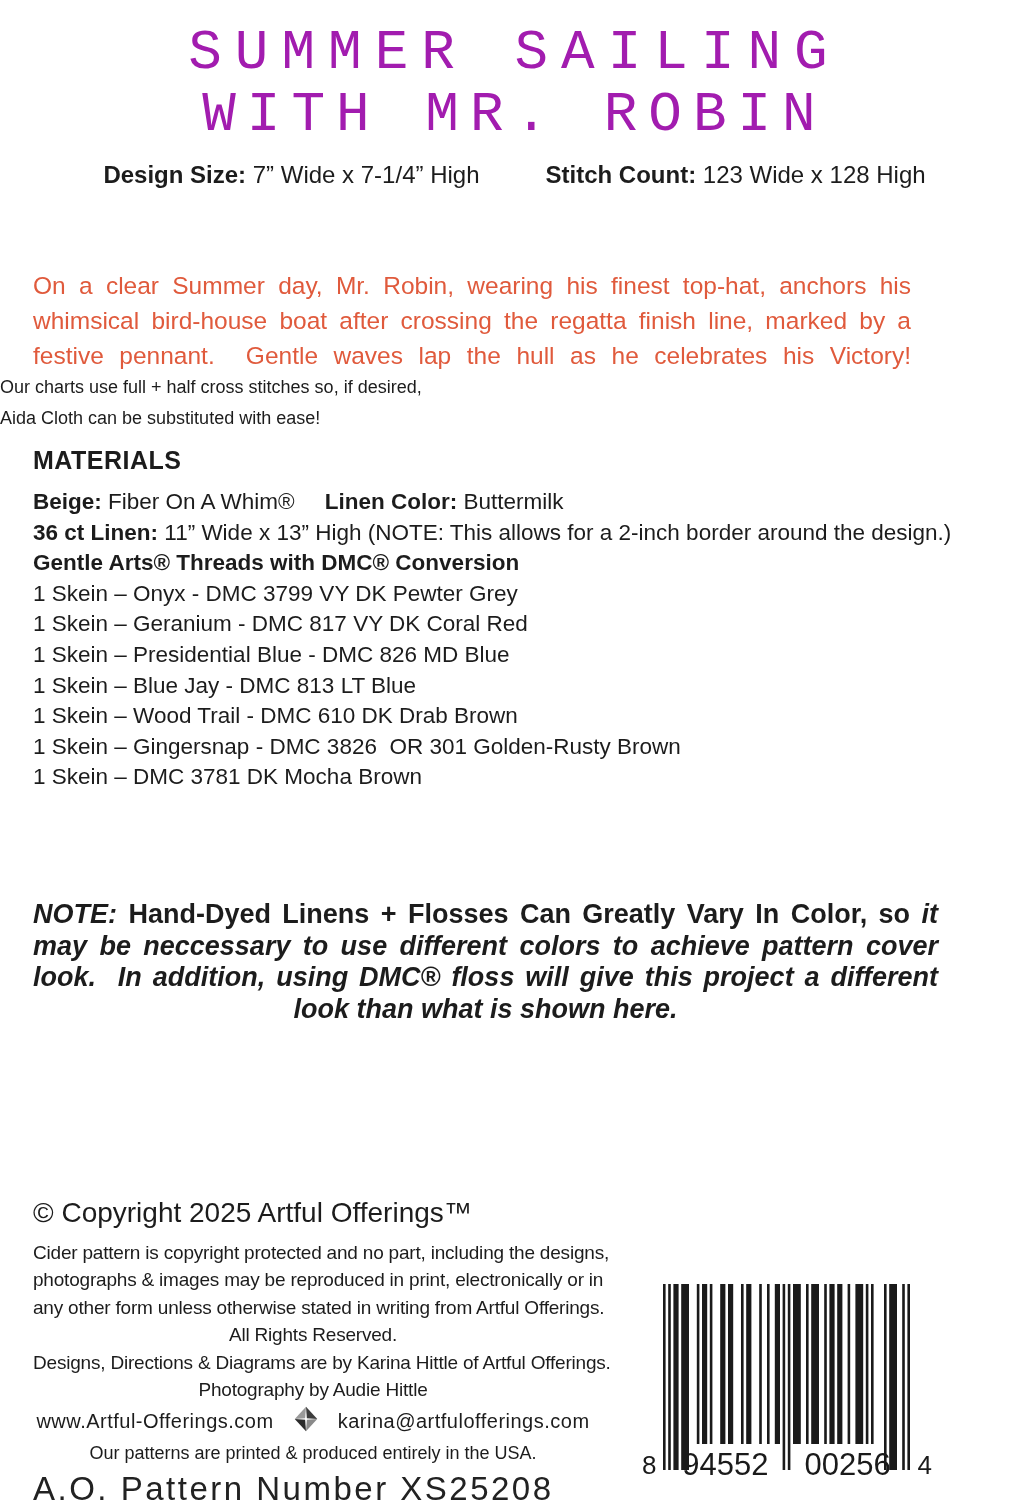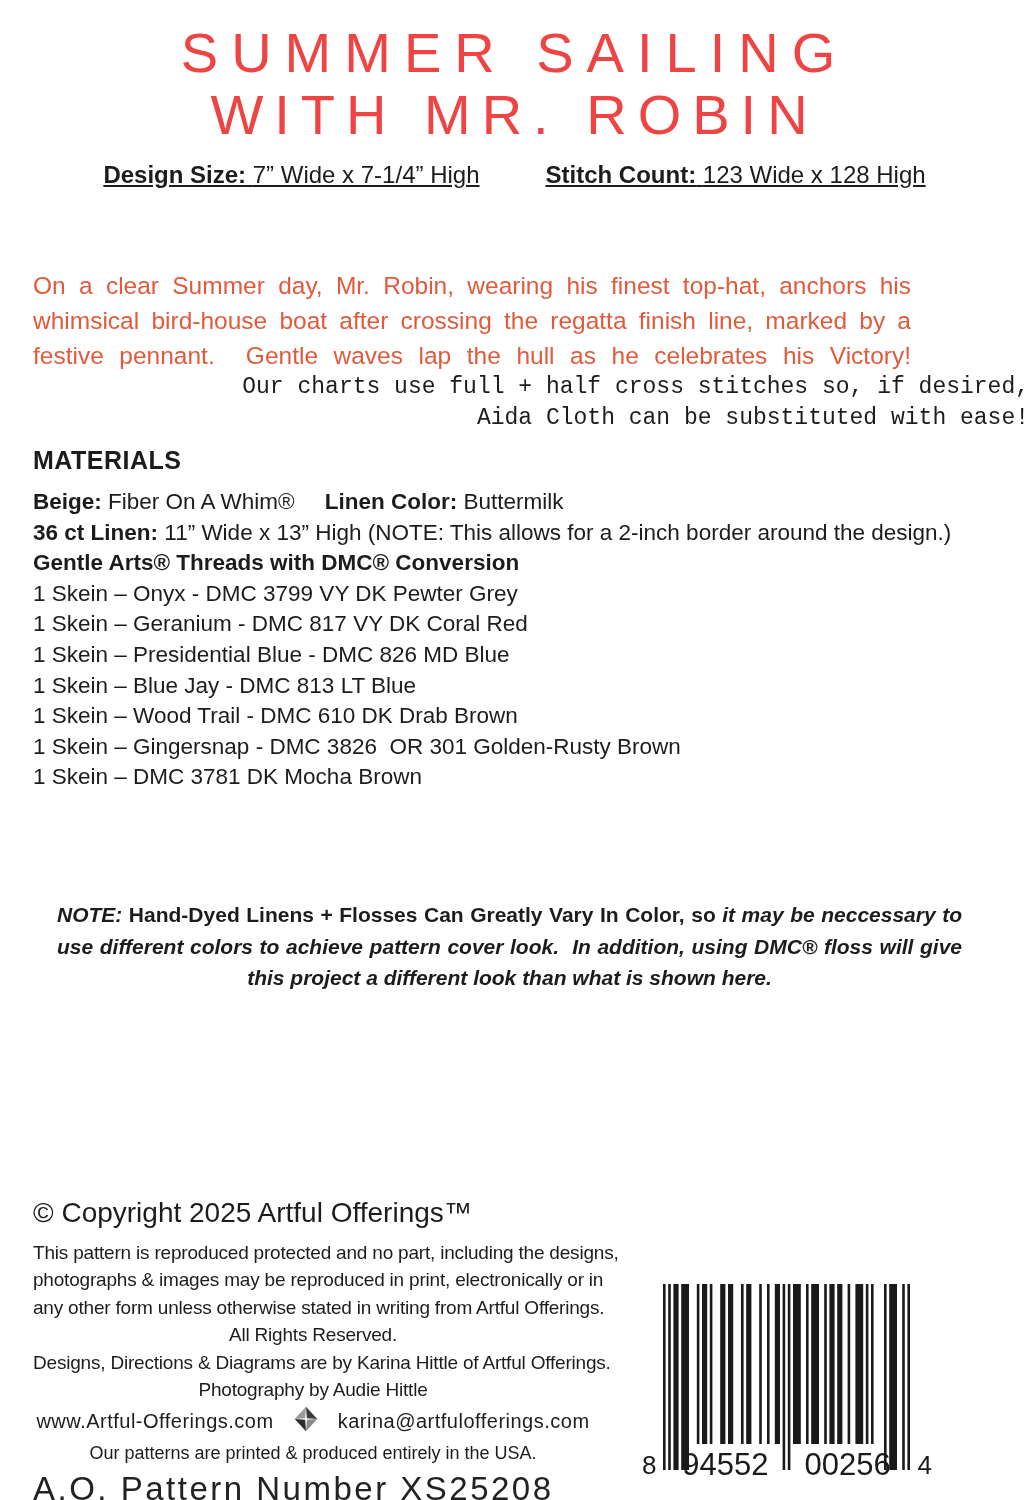--- a/index.html
+++ b/index.html
@@ -15,9 +15,9 @@
   .title{
     position:absolute;top:22px;left:0;width:100%;
     text-align:center;
-    font-family:Liberation Sans, sans-serif;
+    font-family:Liberation Mono, monospace;
     font-weight:400;
-    color:#ef4444;
+    color:#a21caf;
   }
   .title-line1{
     font-size:56px;letter-spacing:13px;line-height:62px;

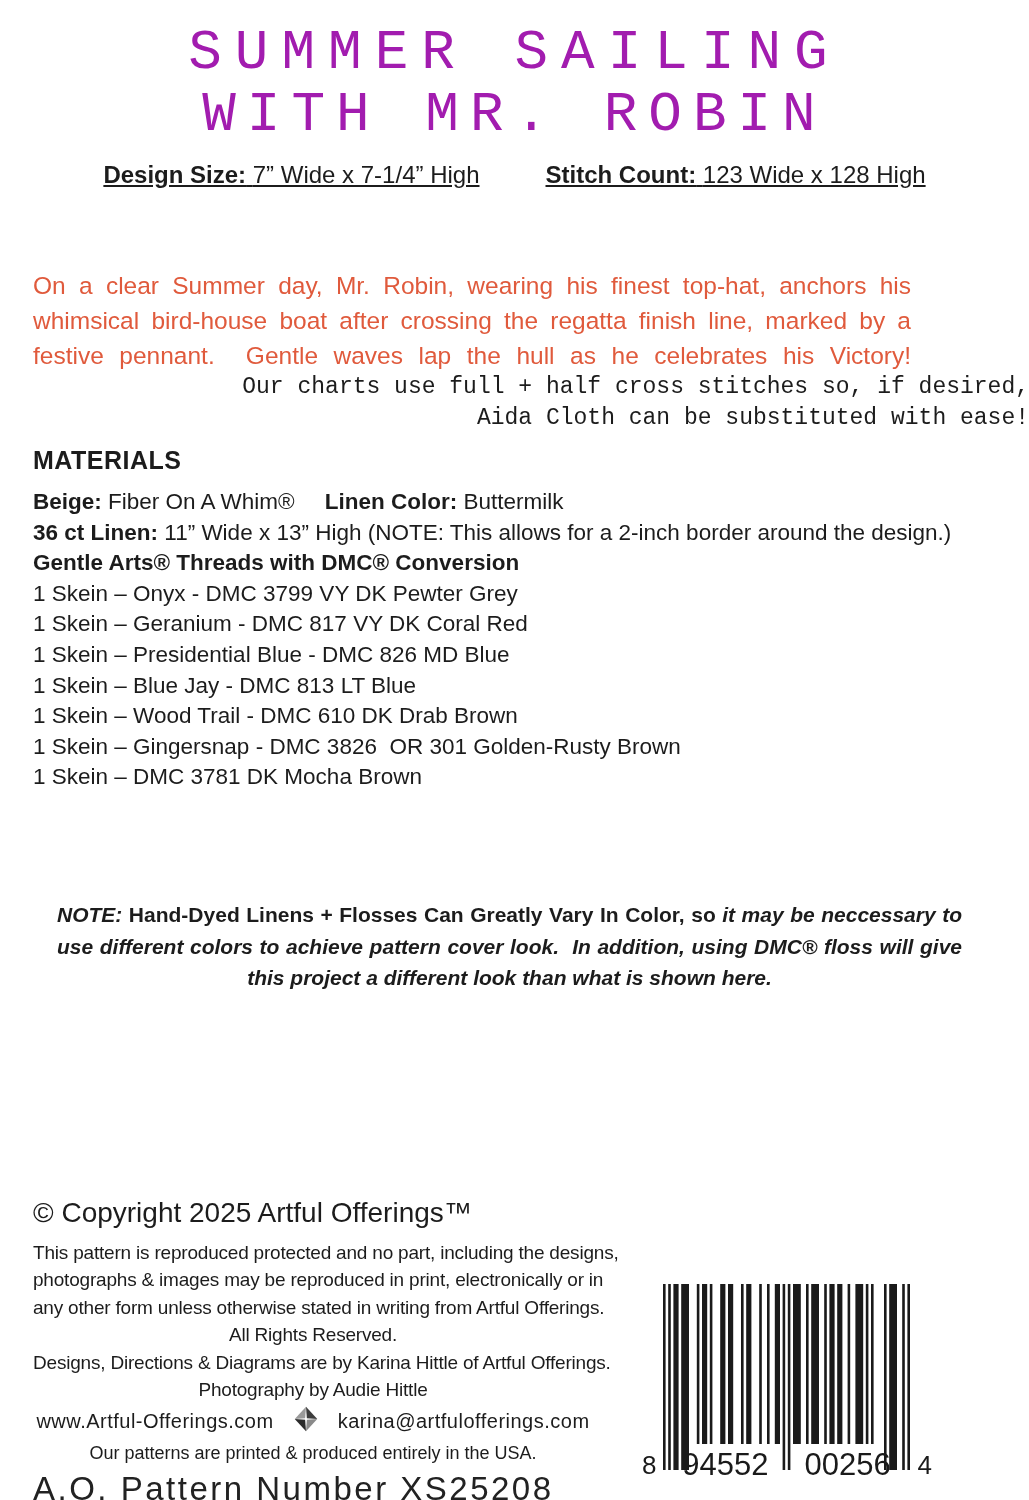--- a/index.html
+++ b/index.html
@@ -29,7 +29,7 @@
   .specs{
     position:absolute;top:161px;left:0;width:100%;
     display:flex;justify-content:center;gap:66px;
-    font-size:24px;white-space:nowrap;text-decoration:underline;
+    font-size:24px;white-space:nowrap;
   }
   .specs b{font-weight:bold;}
   

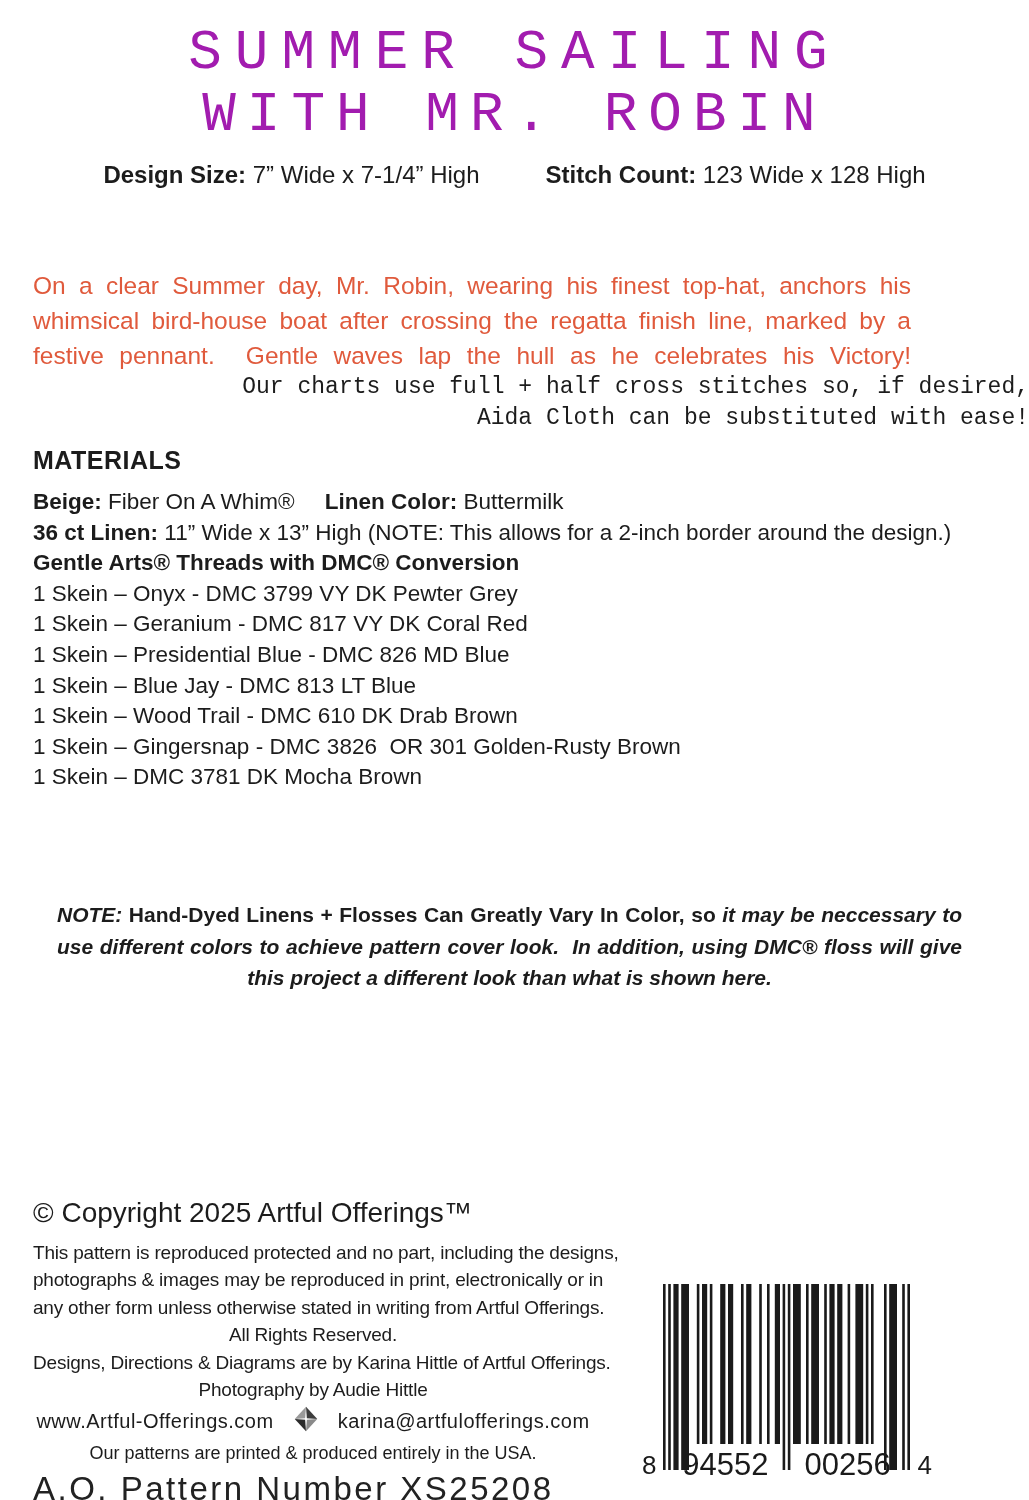--- a/index.html
+++ b/index.html
@@ -43,7 +43,7 @@
   
   .charts-note{
     position:absolute;top:372px;left:0;width:100%;
-    text-align:right;font-size:23px;line-height:31px;font-family:Liberation Mono, monospace;
+    text-align:left;font-size:18px;line-height:31px;
   }
   
   .materials{

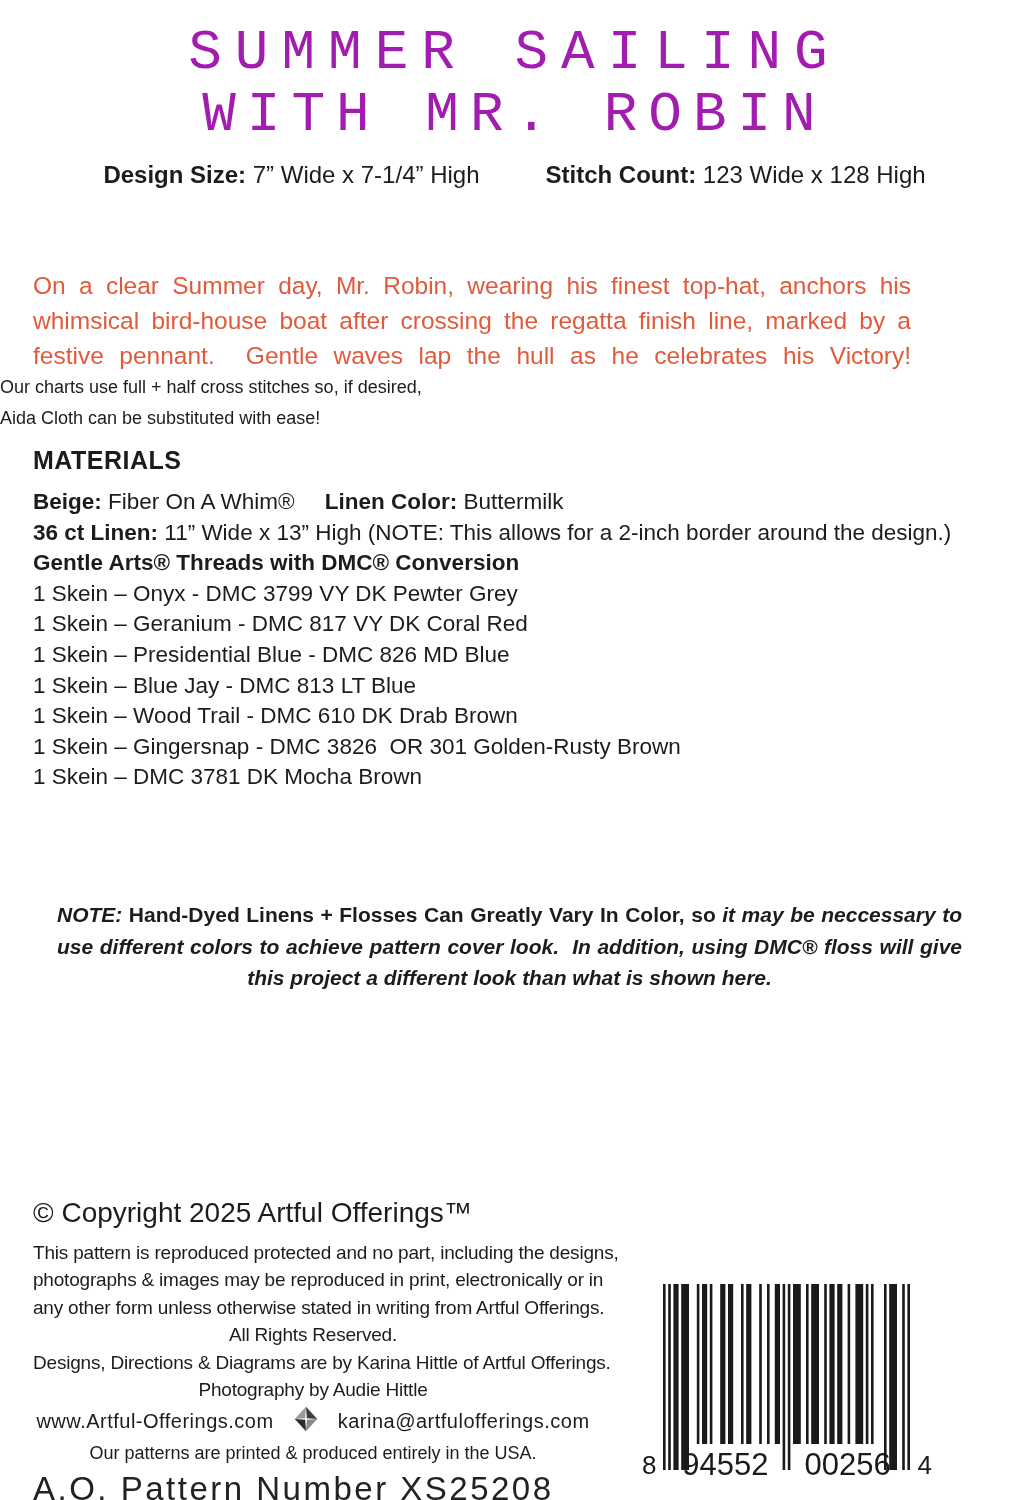--- a/index.html
+++ b/index.html
@@ -61,10 +61,9 @@
   
   .note{
     position:absolute;top:899px;left:33px;width:905px;
-    font-size:21px;line-height:31.5px;font-weight:bold;
+    font-size:27px;line-height:31.5px;font-weight:bold;
     text-align:justify;text-align-last:center;
     white-space:pre-wrap;
-    margin-left:24px;
   }
   .note .it{font-style:italic;}
   

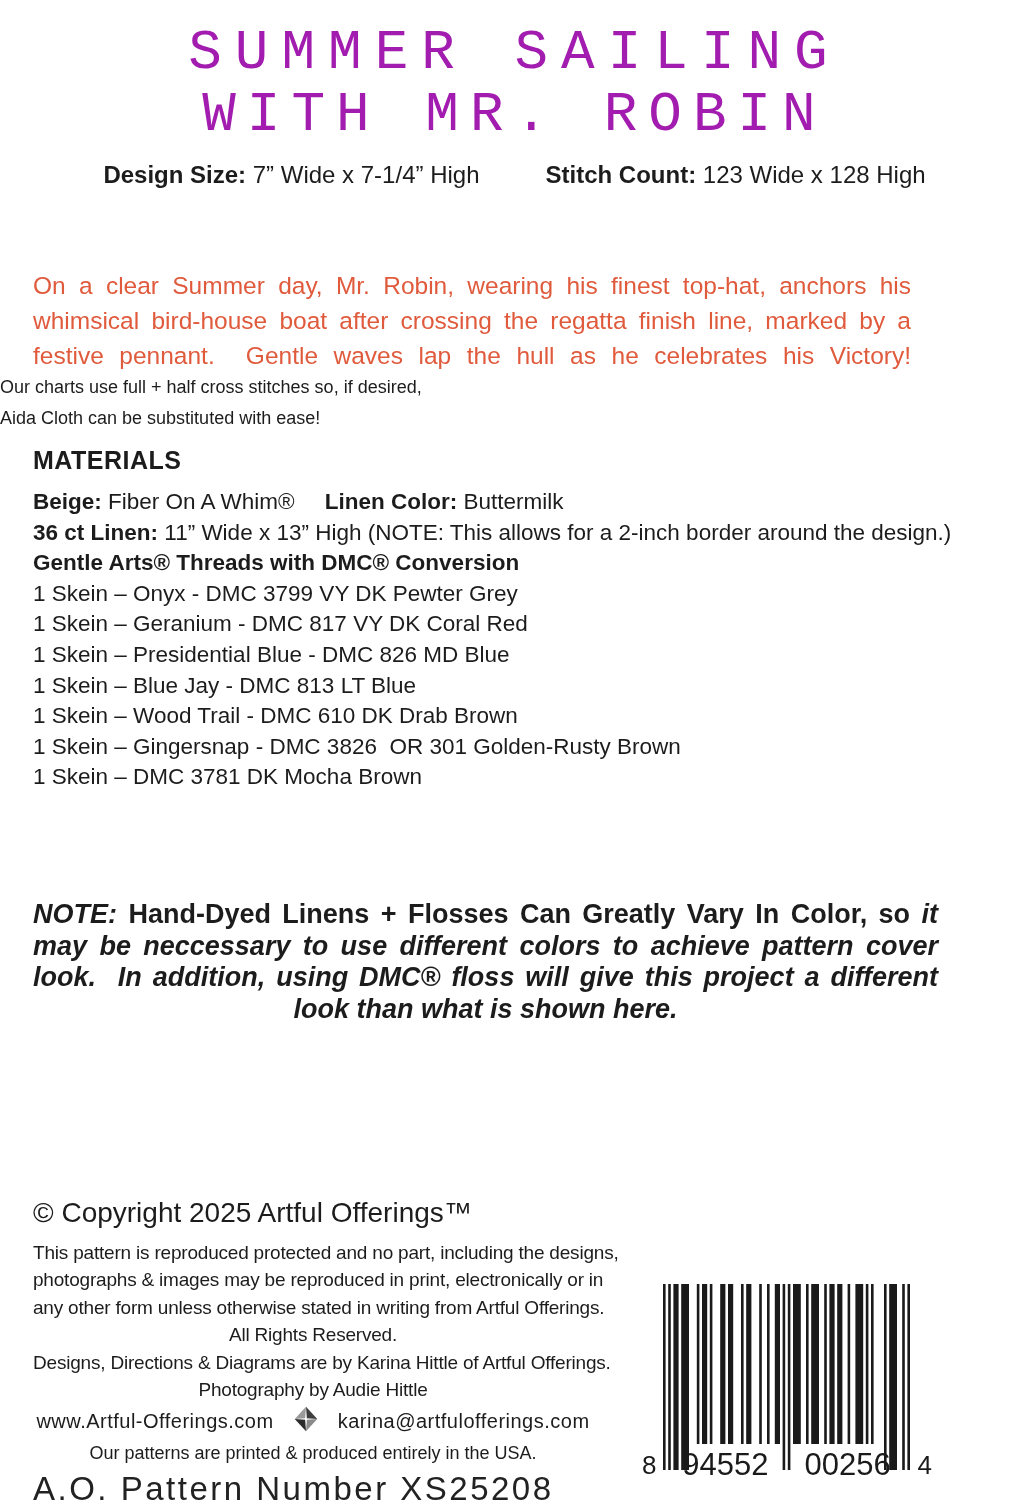--- a/index.html
+++ b/index.html
@@ -154,7 +154,7 @@
 
   <div class="footer">
     <div class="copyright-heading">© Copyright 2025 Artful Offerings™</div>
-    <div class="fine-line">This pattern is reproduced protected and no part, including the designs,</div>
+    <div class="fine-line">Cider pattern is copyright protected and no part, including the designs,</div>
     <div class="fine-line">photographs &amp; images may be reproduced in print, electronically or in</div>
     <div class="fine-line">any other form unless otherwise stated in writing from Artful Offerings.</div>
     <div class="fine-line">All Rights Reserved.</div>

